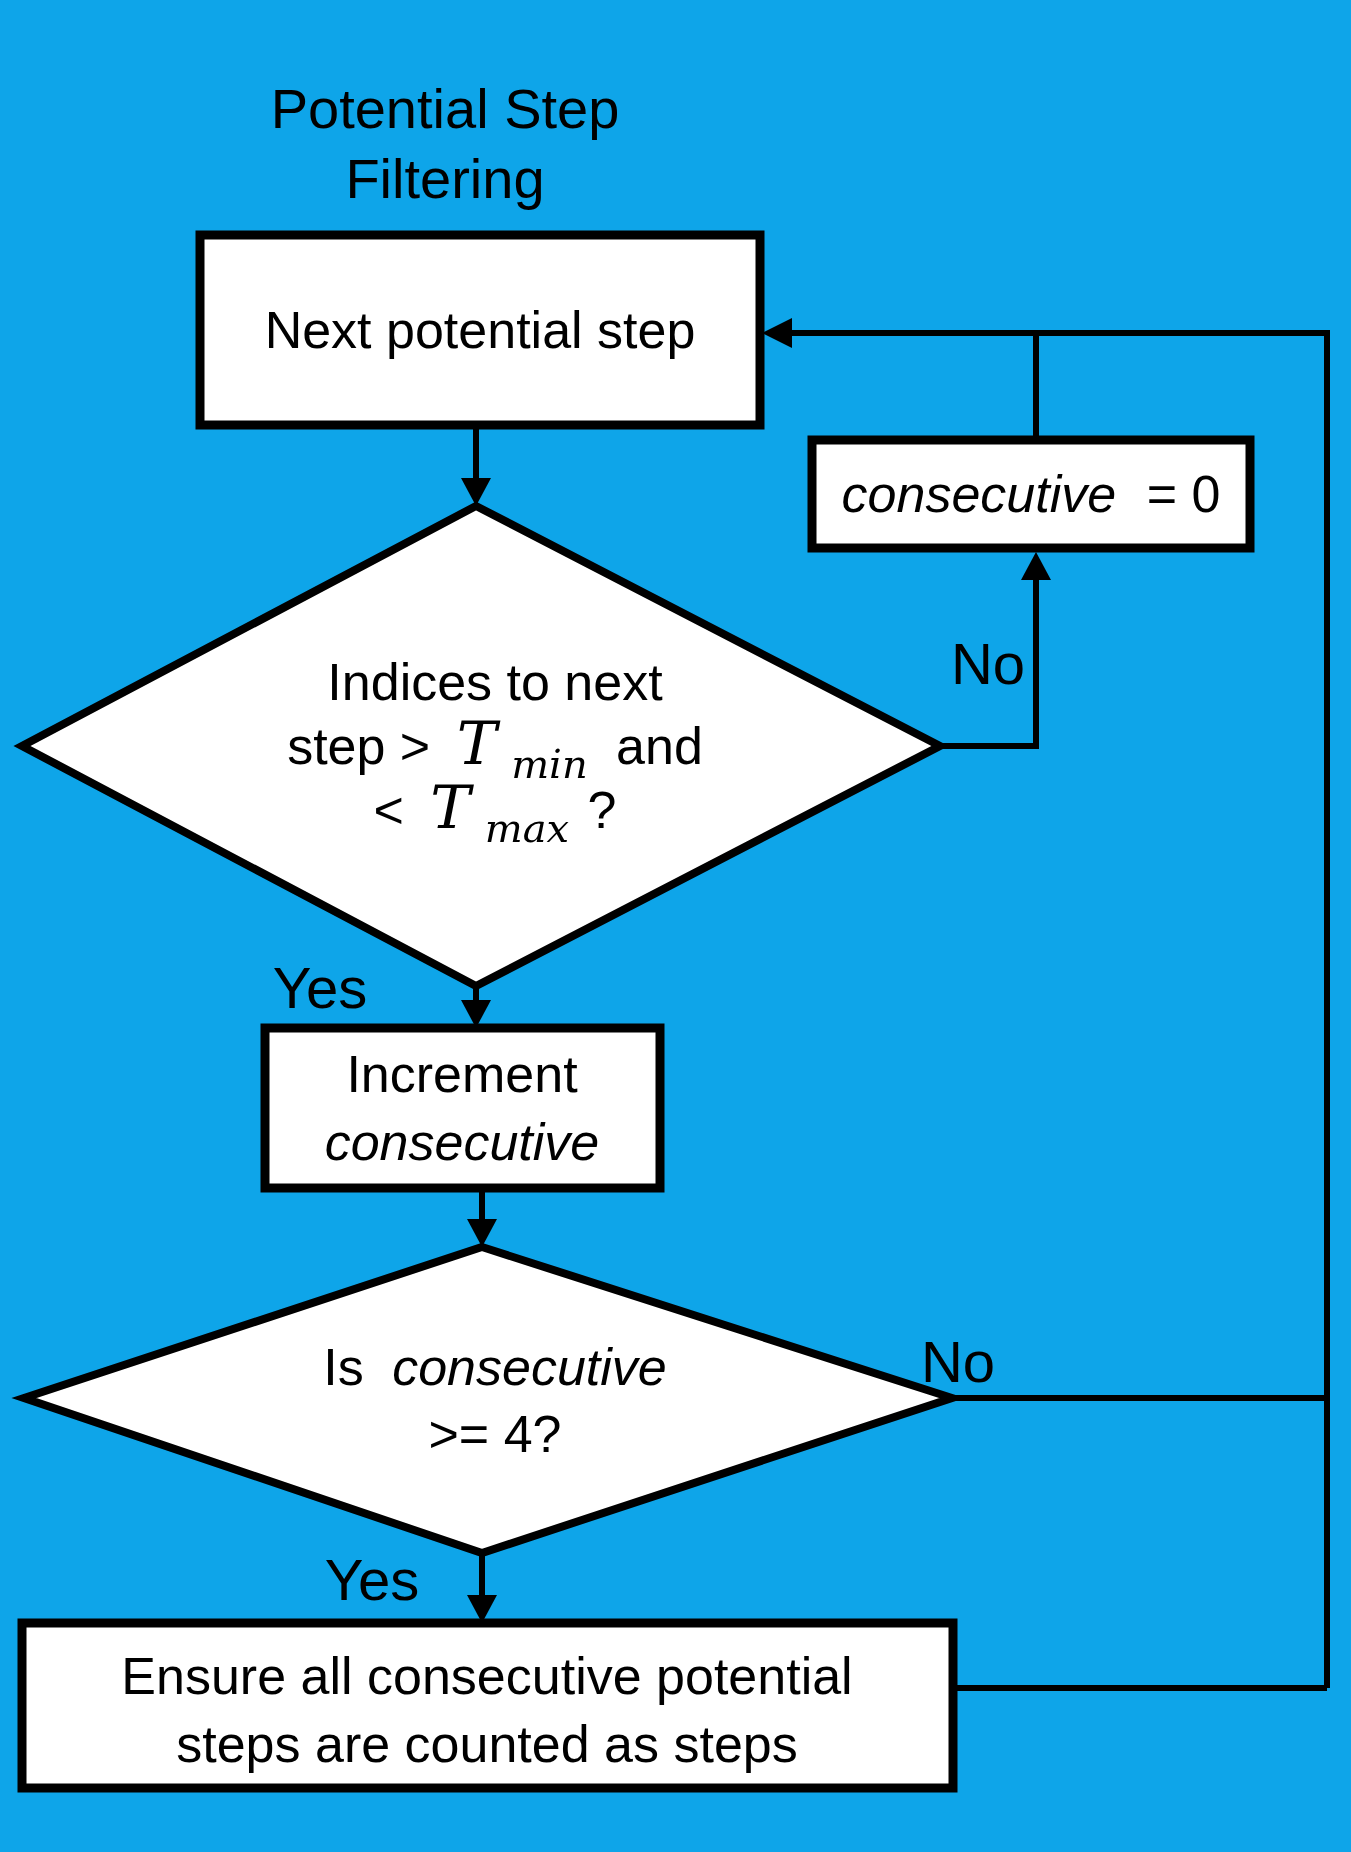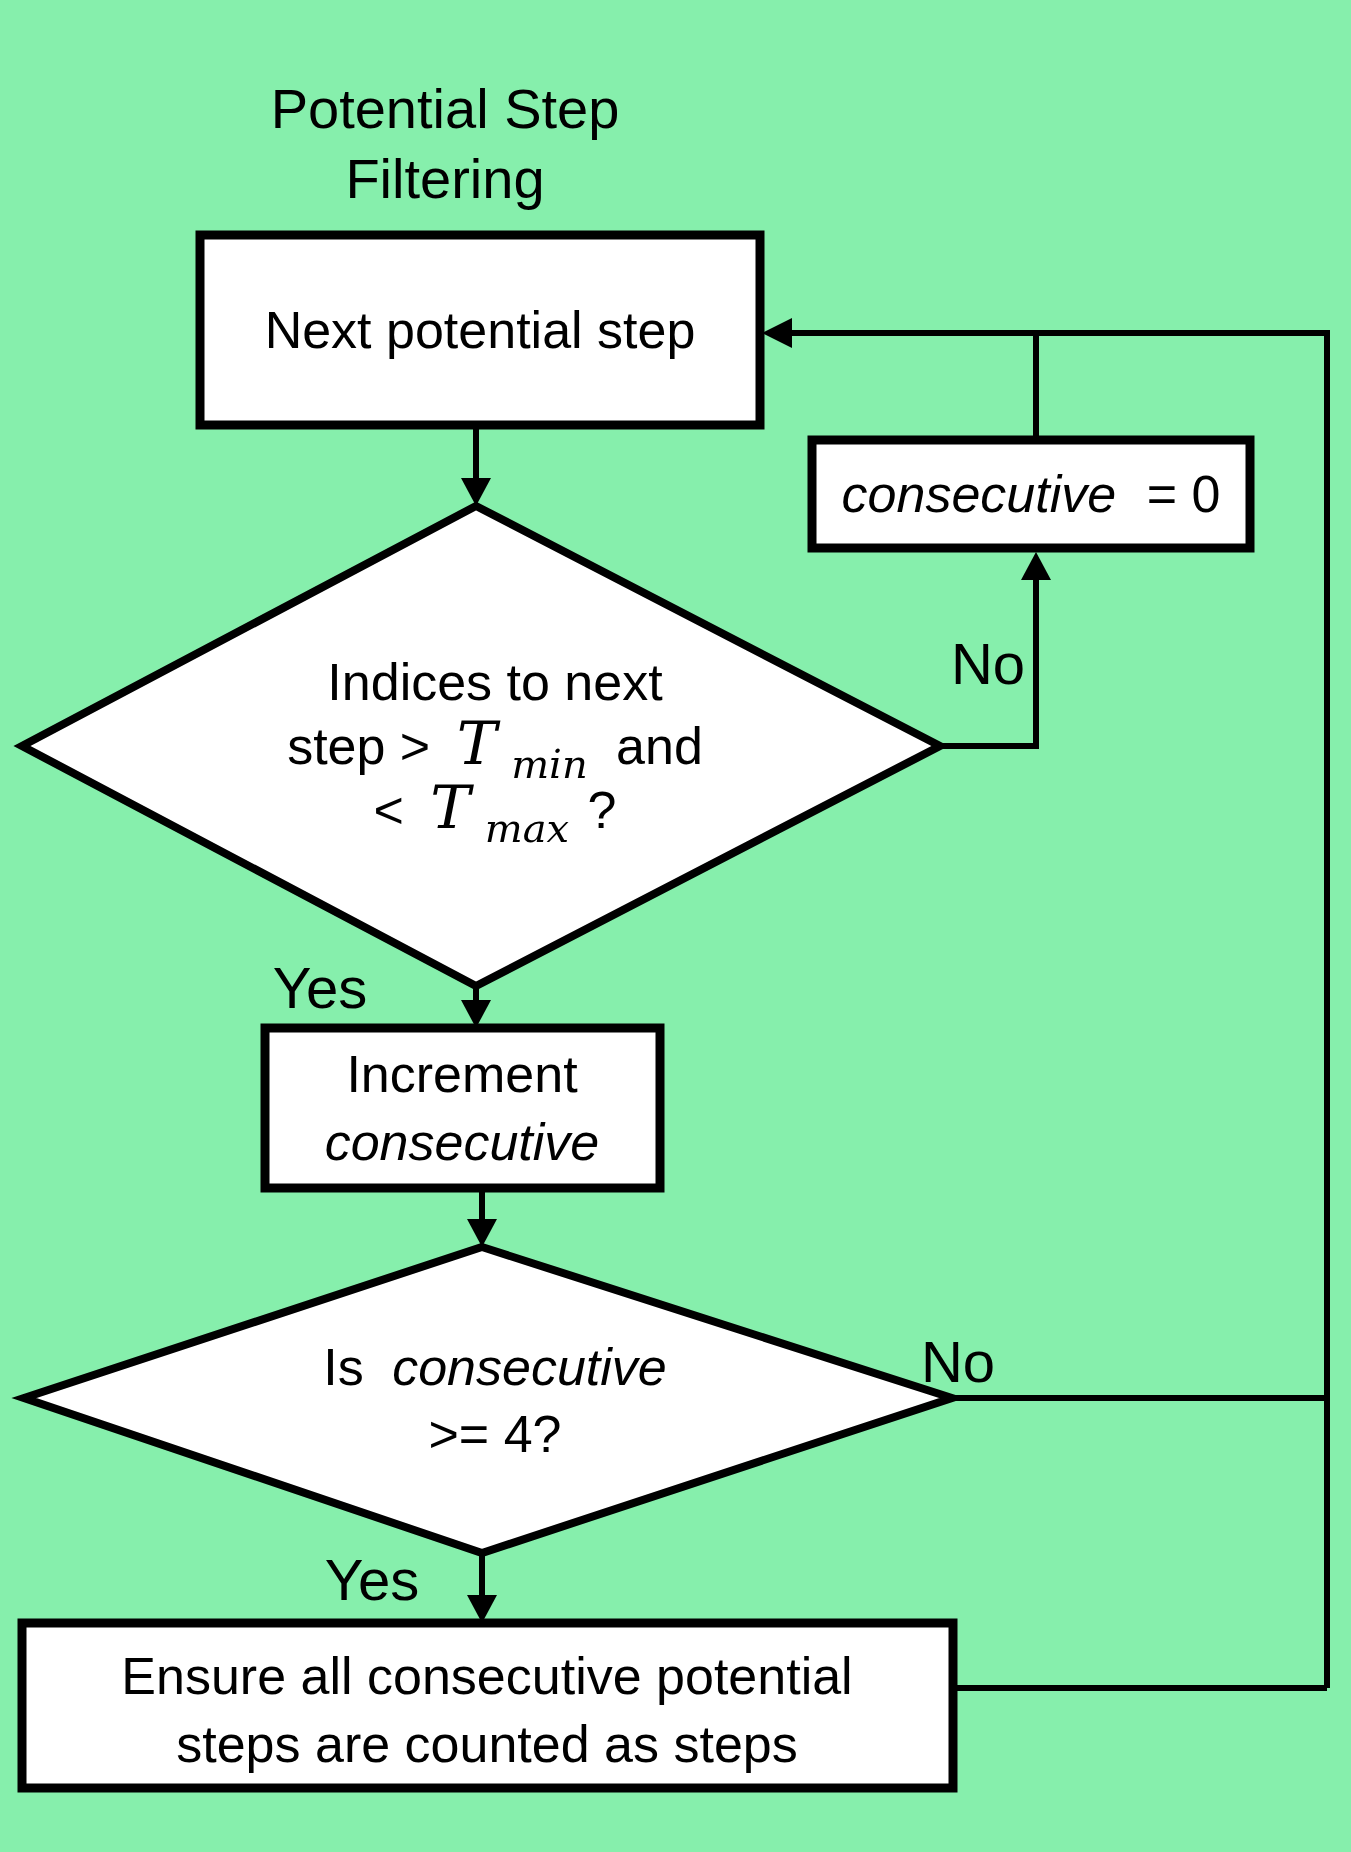--- a/index.html
+++ b/index.html
@@ -10,7 +10,7 @@
   .canvas-wrap {
     width: 1351px;
     height: 1852px;
-    background: #86efac;
+    background: #0ea5e9;
     position: relative;
   }
   svg { display: block; }

